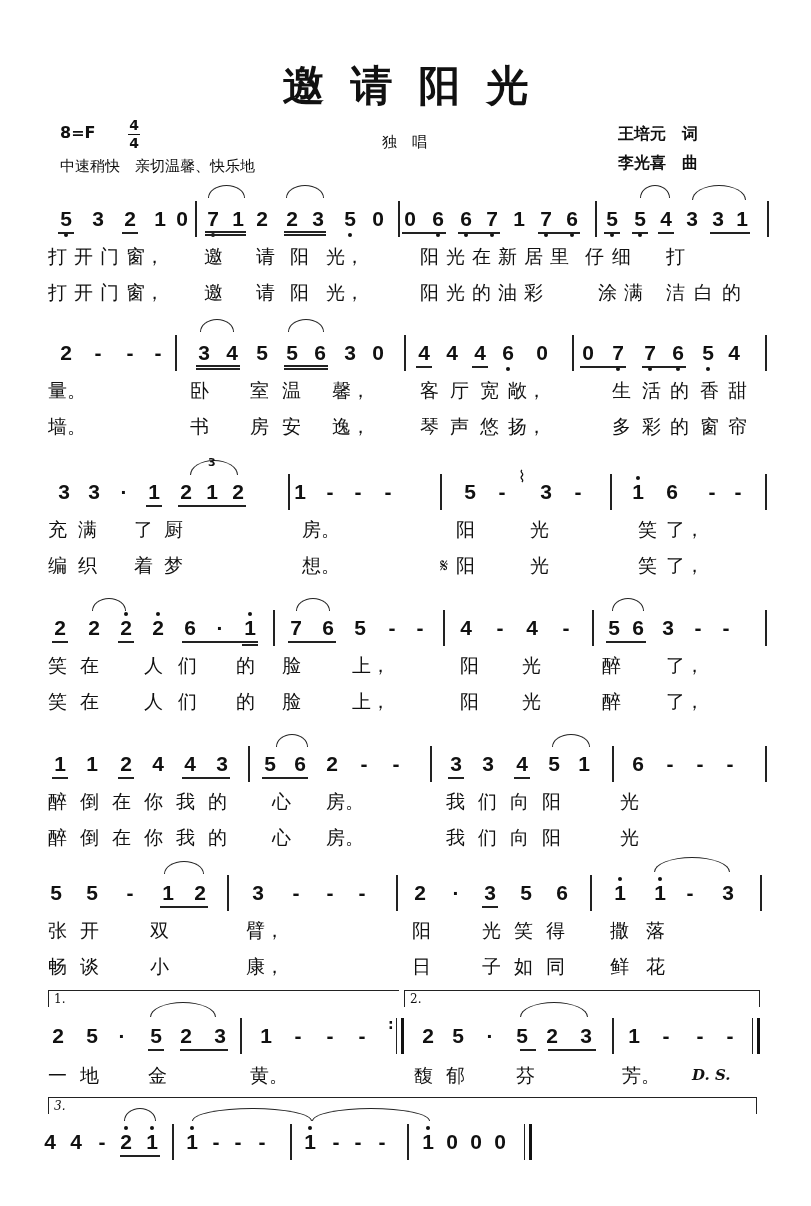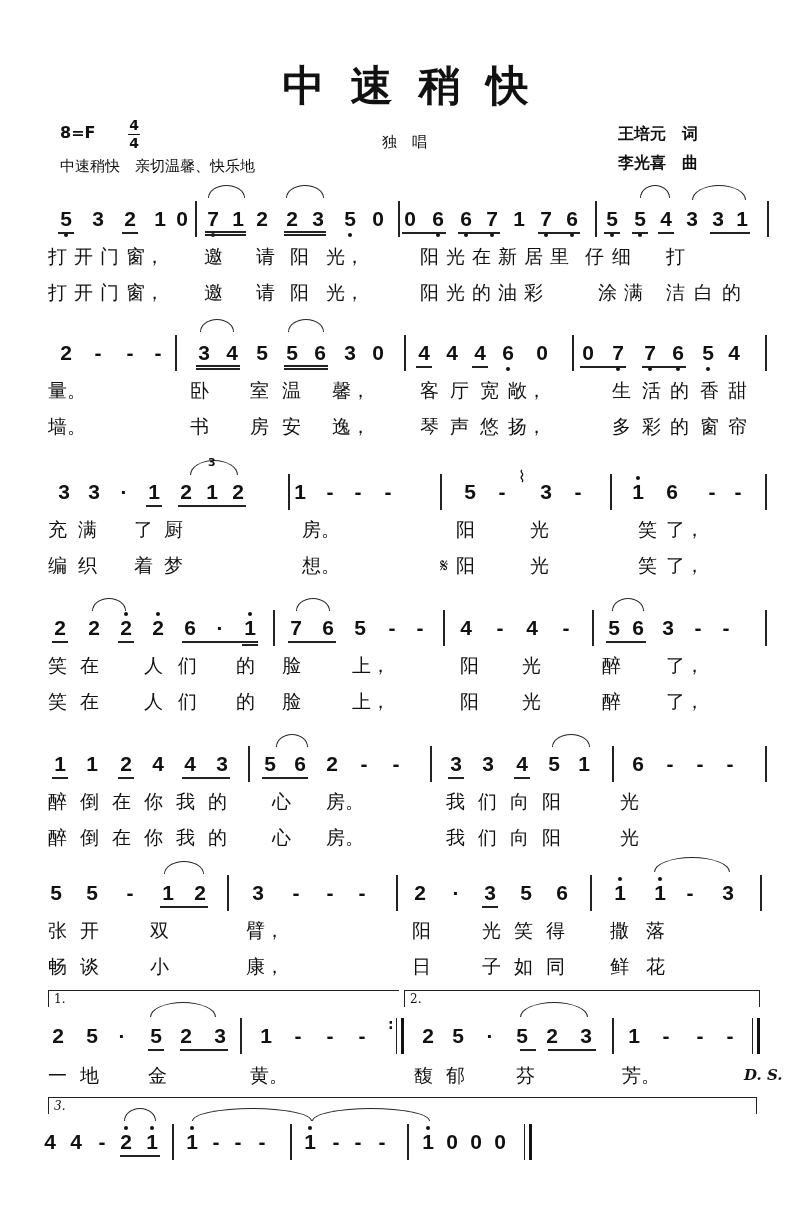--- a/index.html
+++ b/index.html
@@ -25,7 +25,7 @@
 </head>
 <body>
 
-<div class="title">中速稍快</div>
+<div class="title">邀请阳光</div>
 
 <div class="meta" style="left:60px;top:123px;">8=F</div>
 <div class="frac" style="left:128px;top:118px;">

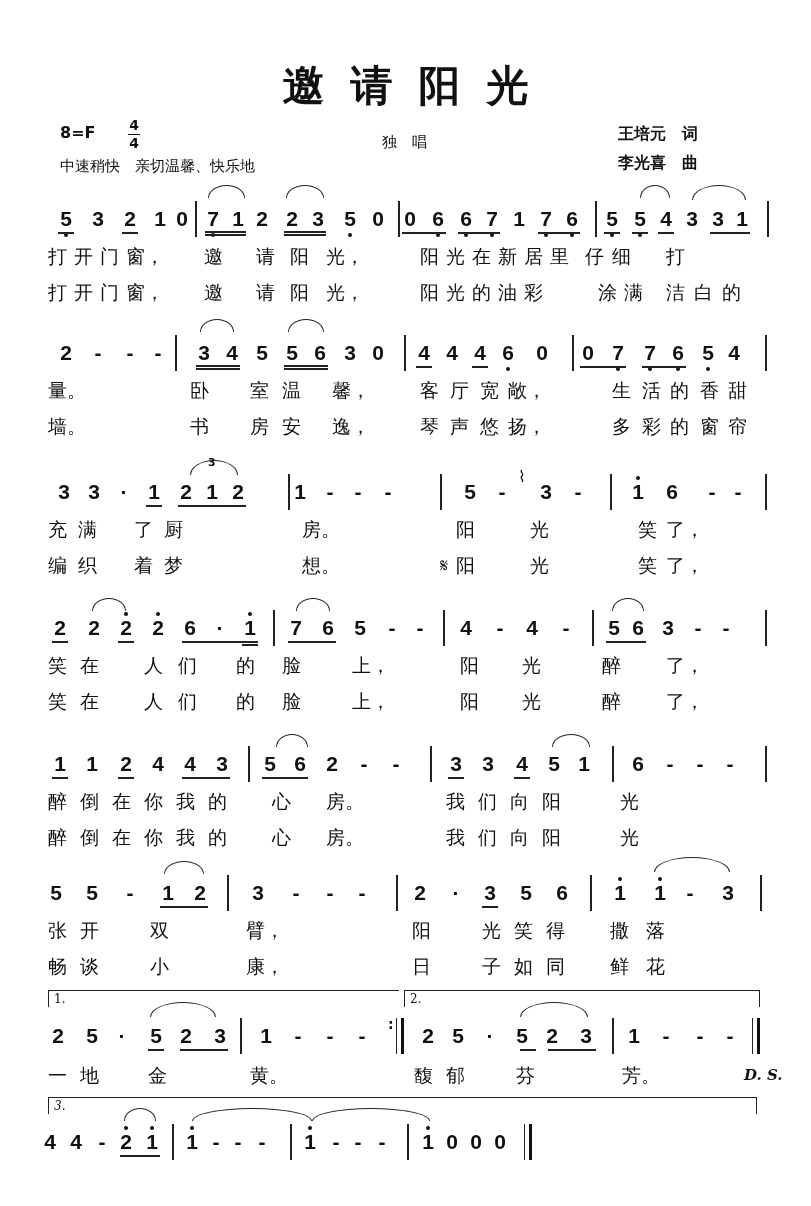--- a/index.html
+++ b/index.html
@@ -436,7 +436,7 @@
     <div class="ly" style="left:446px;top:1064px;">郁</div>
     <div class="ly" style="left:516px;top:1064px;">芬</div>
     <div class="ly" style="left:622px;top:1064px;">芳。</div>
-    <div class="ds" style="left:744px;top:1066px;">D. S.</div>
+    <div class="ds" style="left:692px;top:1066px;">D. S.</div>
     <div class="volta" style="left:48px;top:1097px;width:707px;border-right:1.5px solid #222;">
       <span style="font-style:italic">3.</span>
     </div>

